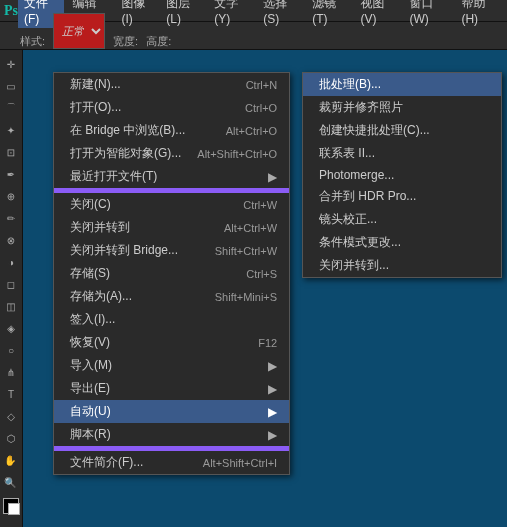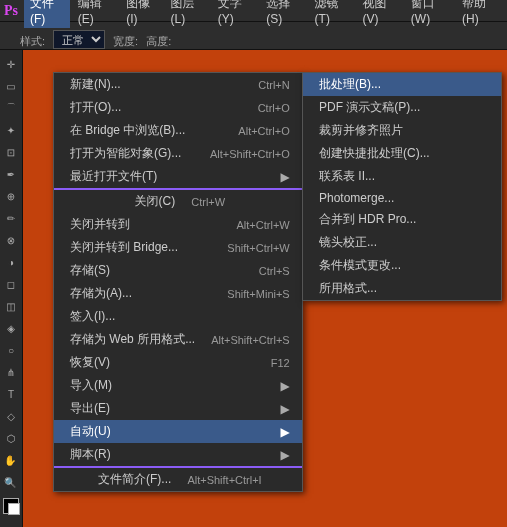--- a/index.html
+++ b/index.html
@@ -24,10 +24,9 @@
       border-bottom: 1px solid #111;
     }
     .ps-logo {
-      color: #d946ef;
+      color: #14b8a6;
       font-weight: bold;
       font-size: 14px;
-      margin-right: 6px;
       font-family: serif;
     }
     .menu-items {

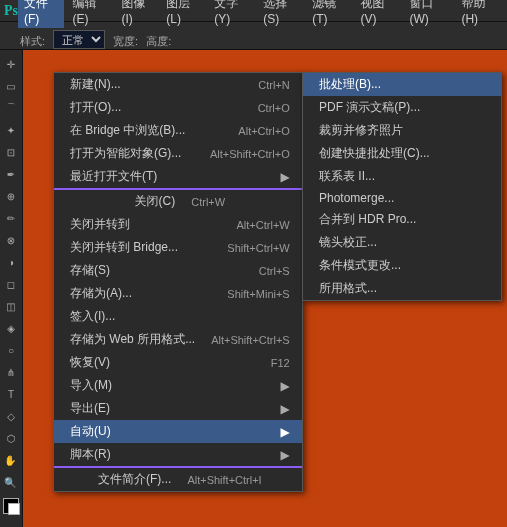--- a/index.html
+++ b/index.html
@@ -62,12 +62,13 @@
       font-size: 11px;
     }
     .options-select {
-      background: #0f172a;
+      background: #b91c1c;
       border: 1px solid #555;
       color: #ccc;
       font-size: 11px;
       padding: 1px 4px;
-      height: 19px;
+      height: 36px;
+      font-style: italic;
     }
 
     

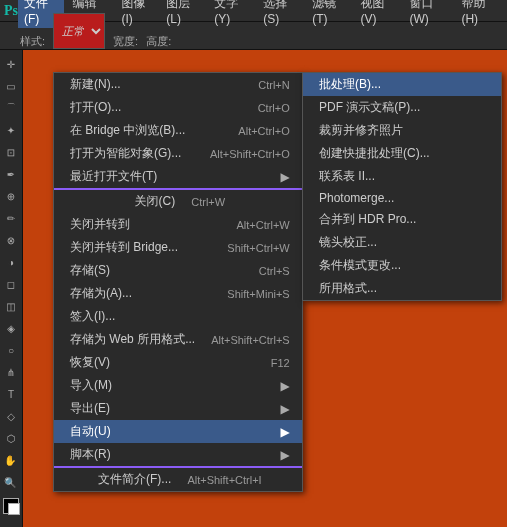--- a/index.html
+++ b/index.html
@@ -102,7 +102,7 @@
     
     .canvas-area {
       flex: 1;
-      background: #c2410c;
+      background: #0c4a6e;
       position: relative;
     }
 

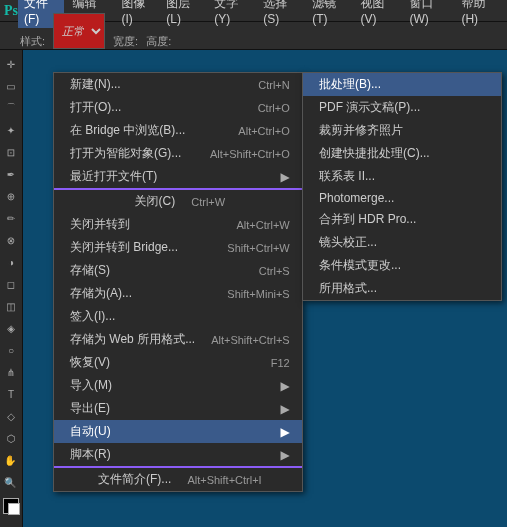--- a/index.html
+++ b/index.html
@@ -314,9 +314,6 @@
         <span>批处理(B)...</span>
       </div>
       <div class="dropdown-item">
-        <span>PDF 演示文稿(P)...</span>
-      </div>
-      <div class="dropdown-item">
         <span>裁剪并修齐照片</span>
       </div>
       <div class="dropdown-item">

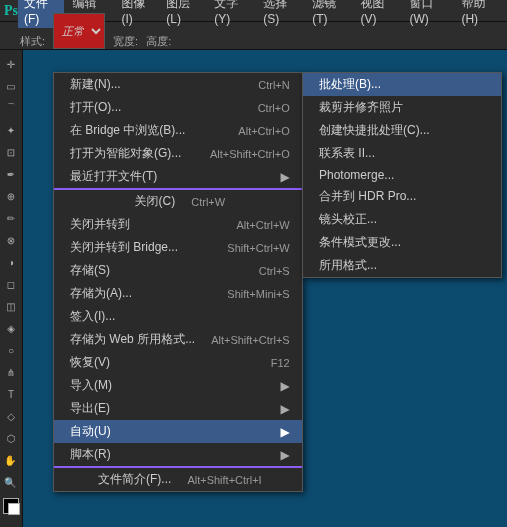--- a/index.html
+++ b/index.html
@@ -133,8 +133,7 @@
       color: #fff;
     }
     .dropdown-item.separator-before {
-      border-top: 2px solid #8b5cf6;
-      justify-content: center;
+      border-top: 5px solid #8b5cf6;
     }
     .dropdown-item .shortcut {
       color: #999;

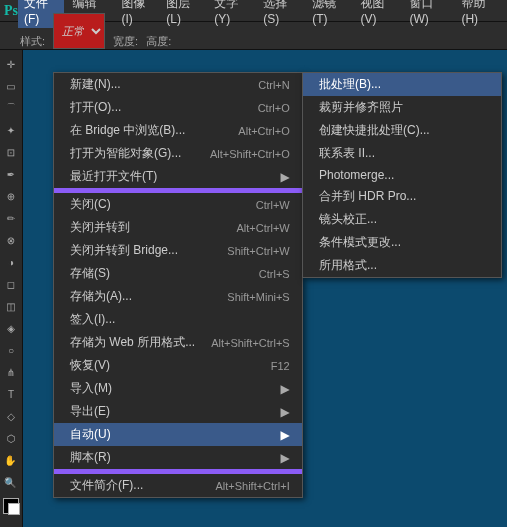--- a/index.html
+++ b/index.html
@@ -334,7 +334,7 @@
         <span>条件模式更改...</span>
       </div>
       <div class="dropdown-item">
-        <span>所用格式...</span>
+        <span>关闭并转到...</span>
       </div>
     </div>
 

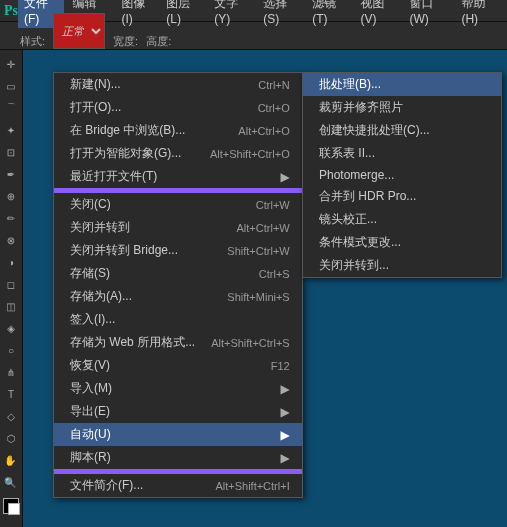--- a/index.html
+++ b/index.html
@@ -278,10 +278,6 @@
         <span>签入(I)...</span>
       </div>
       <div class="dropdown-item">
-        <span>存储为 Web 所用格式...</span>
-        <span class="shortcut">Alt+Shift+Ctrl+S</span>
-      </div>
-      <div class="dropdown-item">
         <span>恢复(V)</span>
         <span class="shortcut">F12</span>
       </div>

